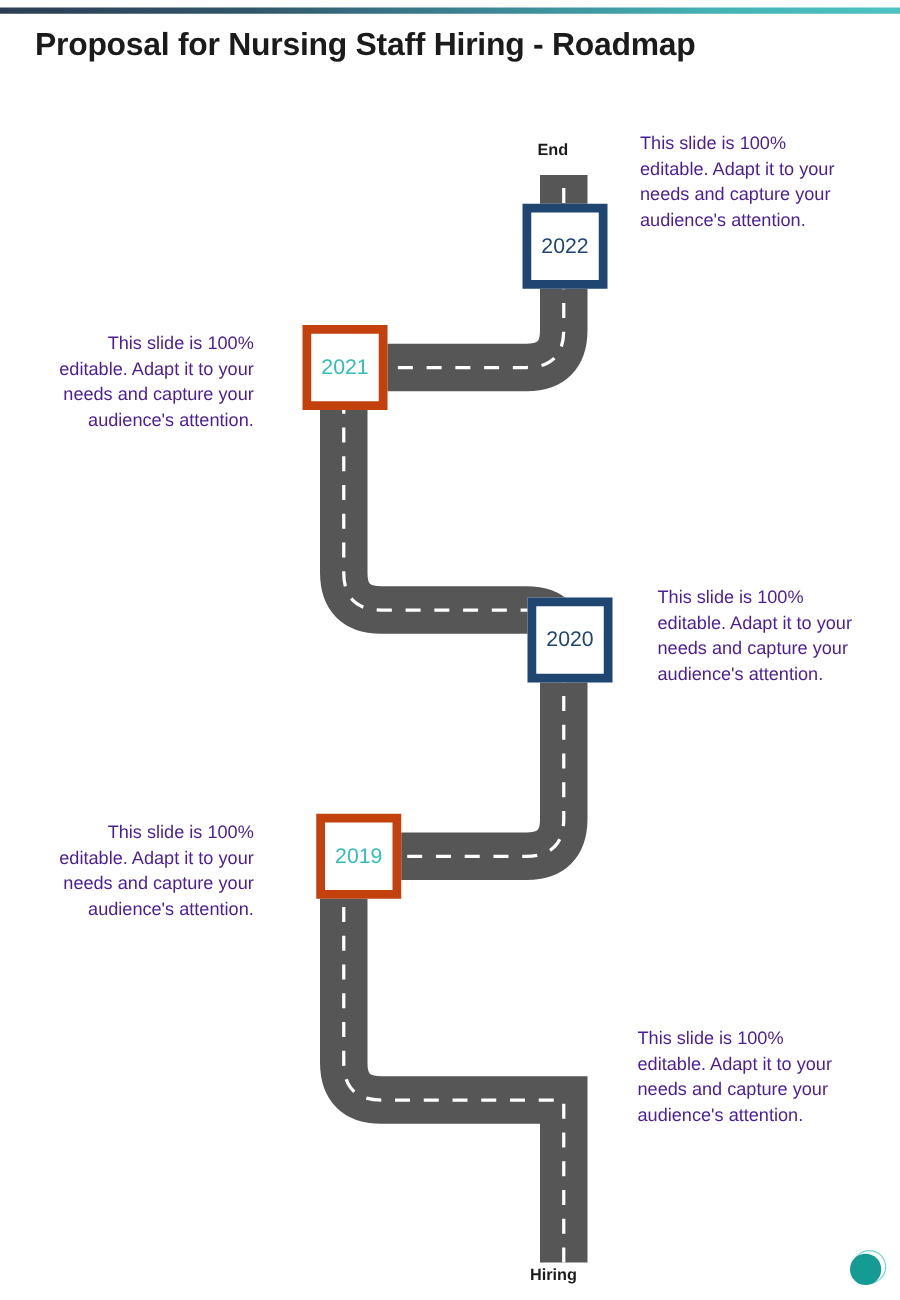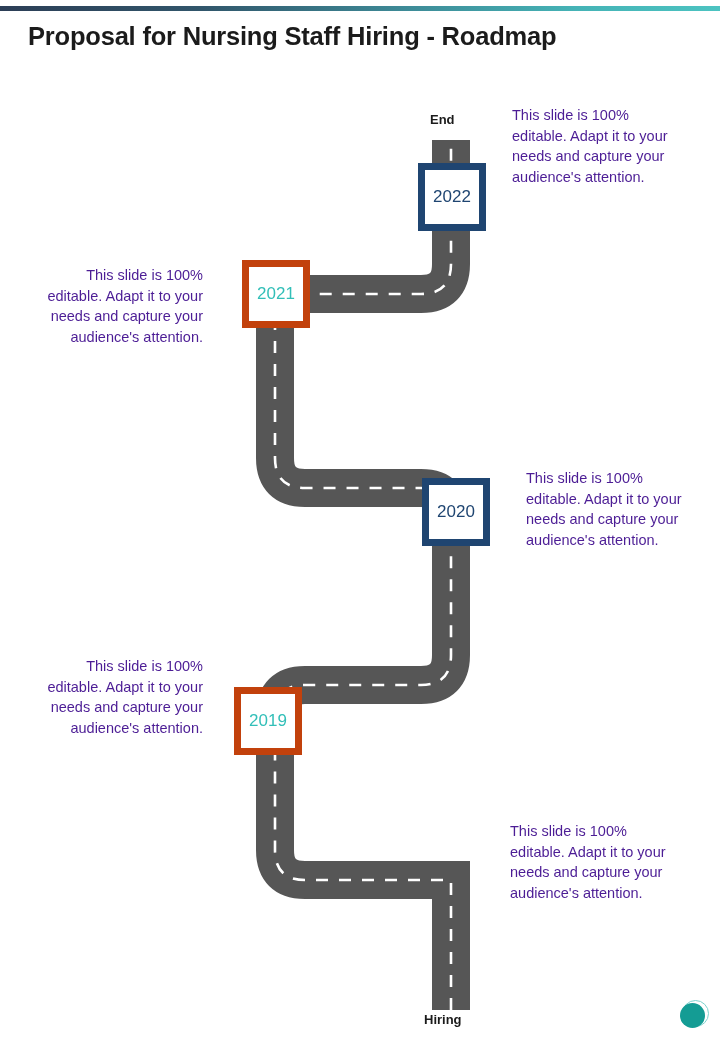--- a/index.html
+++ b/index.html
@@ -170,7 +170,7 @@
   </div>
   <div class="desc right-side" style="left:526px; top:468px;">This slide is 100% editable. Adapt it to your needs and capture your audience's attention.</div>
 
-  <div class="milestone teal" style="left:234px; top:651px;margin-top:36px;">
+  <div class="milestone teal" style="left:253px; top:651px;">
     <span>2019</span>
   </div>
   <div class="desc left-side" style="left:45px; top:656px;">This slide is 100% editable. Adapt it to your needs and capture your audience's attention.</div>

